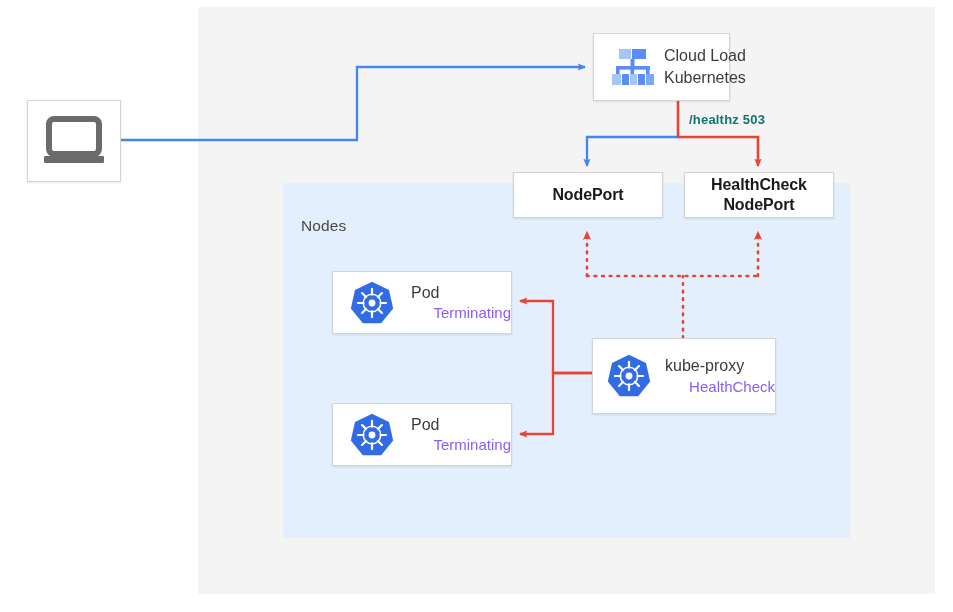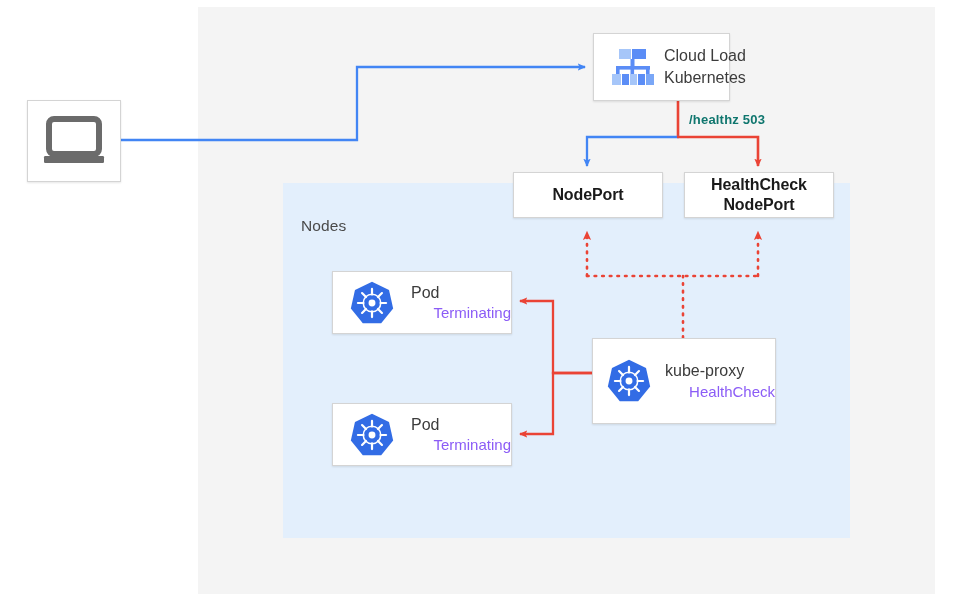--- a/index.html
+++ b/index.html
@@ -80,7 +80,7 @@
     display: flex; align-items: center;
   }
   .box-kubeproxy {
-    left: 592px; top: 338px; width: 184px; height: 86px;
+    left: 592px; top: 338px; width: 184px; height: 76px;
     display: flex; align-items: center;
   }
   .label-strong {

